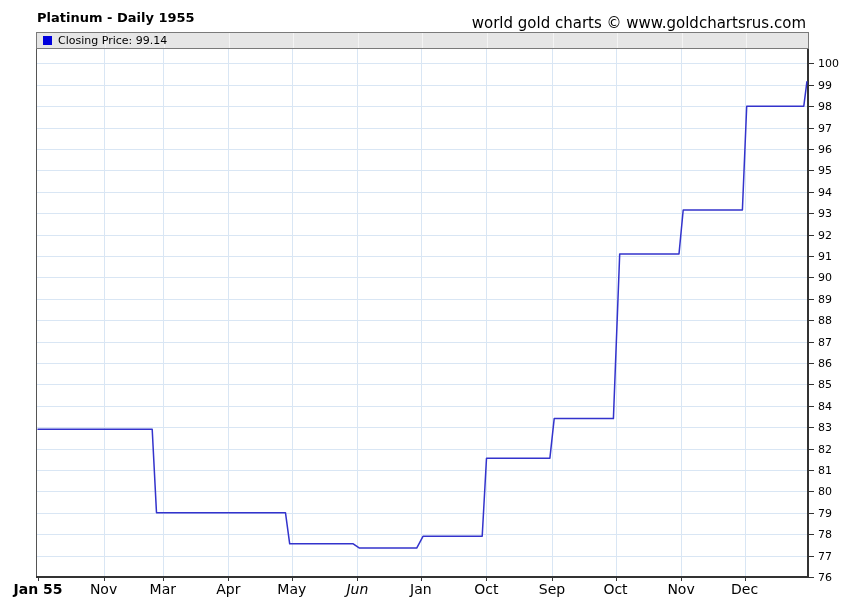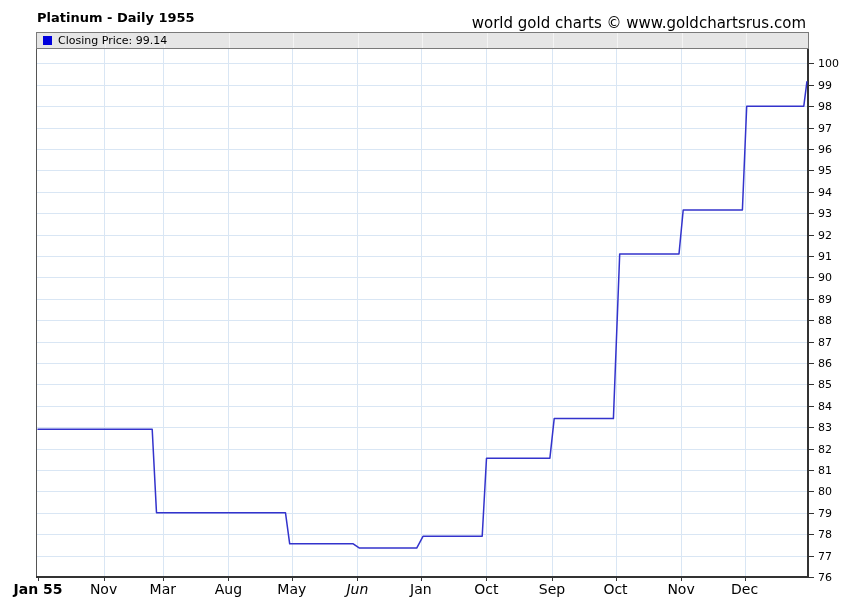--- a/index.html
+++ b/index.html
@@ -157,7 +157,7 @@
         <div class="xlab bold" style="left: -28px;">Jan 55</div>
         <div class="xlab" style="left: 37.5769px;">Nov</div>
         <div class="xlab" style="left: 96.8077px;">Mar</div>
-        <div class="xlab" style="left: 162.385px;">Aug</div>
+        <div class="xlab" style="left: 162.385px;">Apr</div>
         <div class="xlab" style="left: 225.846px;">May</div>
         <div class="xlab" style="left: 291.423px; font-style: italic;">Jun</div>
         <div class="xlab" style="left: 354.885px;">Jan</div>

